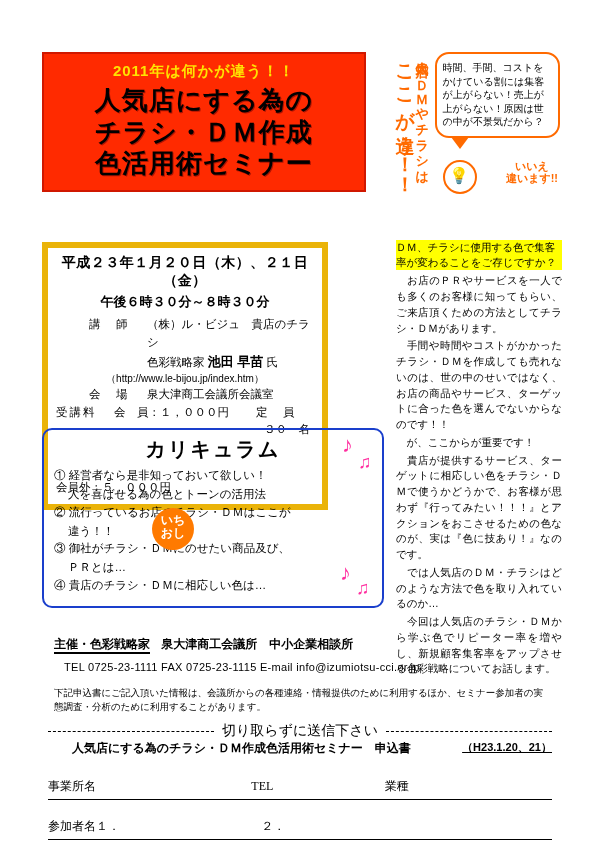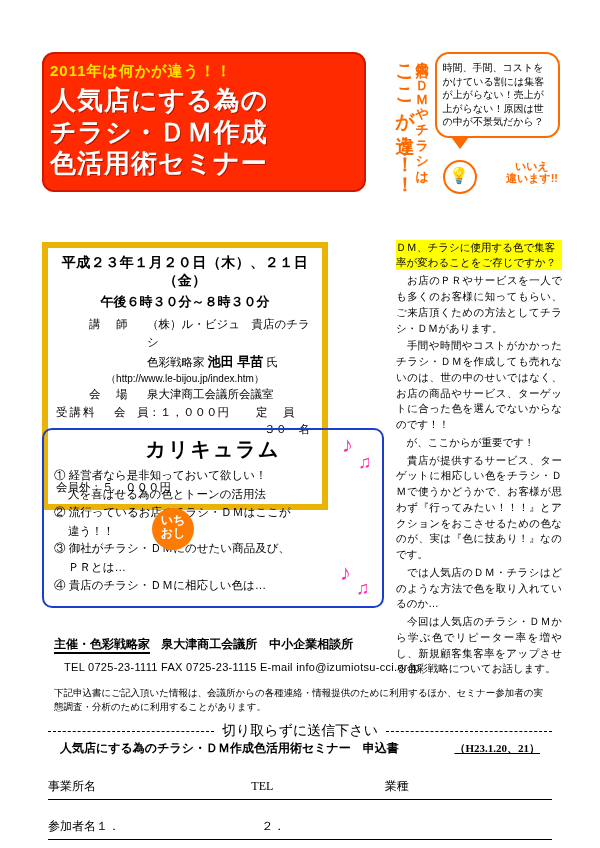--- a/index.html
+++ b/index.html
@@ -36,9 +36,10 @@
     width: 330px;
     background: #ff2a00;
     border: 2px solid #d01800;
-    border-radius: 12px;
+    border-radius: 0;
     padding: 8px 6px 10px 6px;
     box-sizing: border-box;
+    text-align: center;
   }
   .title-year {
     color: #ffe400;

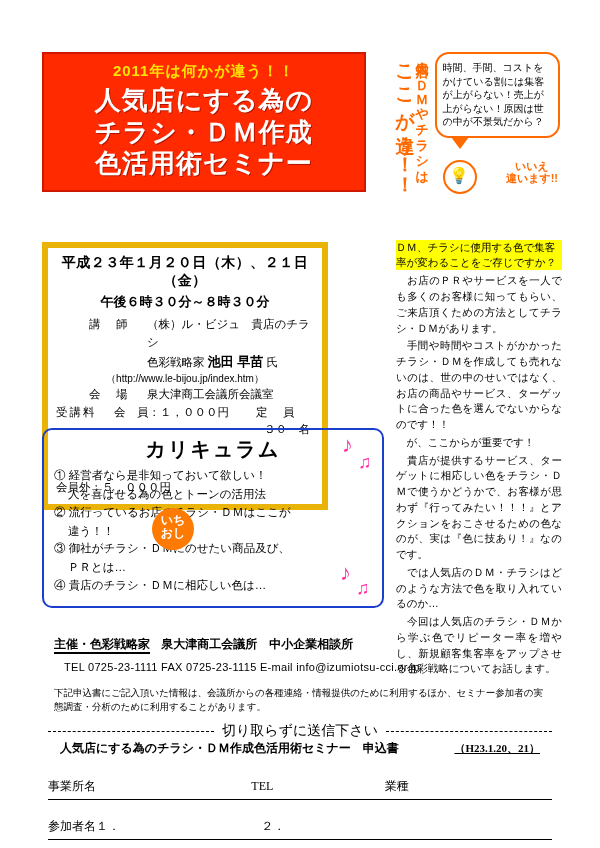--- a/index.html
+++ b/index.html
@@ -50,7 +50,7 @@
     white-space: nowrap;
   }
   .title-main {
-    color: #ffffff;
+    color: #000000;
     font-size: 26px;
     font-weight: bold;
     line-height: 1.22;

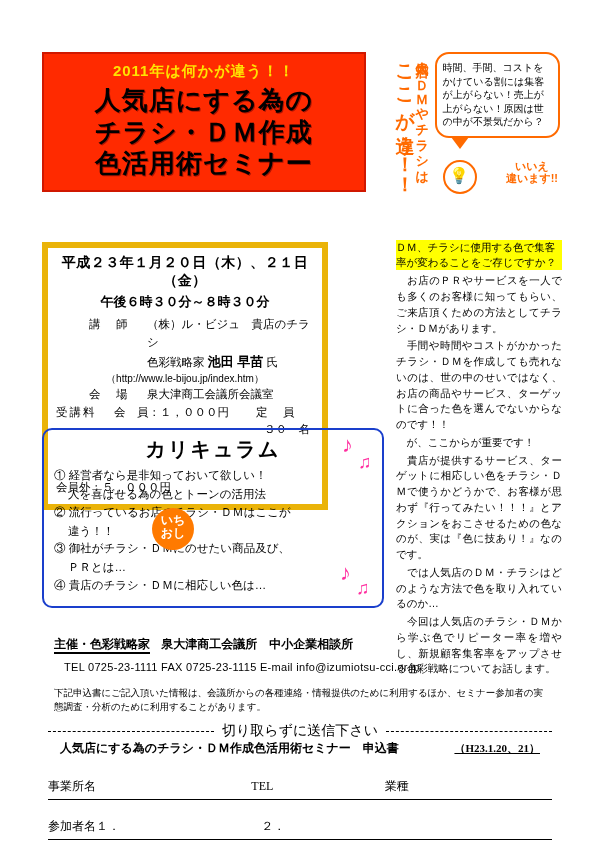--- a/index.html
+++ b/index.html
@@ -309,15 +309,14 @@
   
   .form-title {
     position: absolute;
-    left: 60px;
+    left: 72px;
     top: 740px;
     width: 480px;
     font-size: 12px;
     font-weight: bold;
     display: flex;
     justify-content: space-between;
-    align-items: center;
-    font-family: Liberation Serif, serif;
+    align-items: flex-start;
   }
   .form-title .hm { font-size: 11px; text-decoration: underline; }
   .frow {

